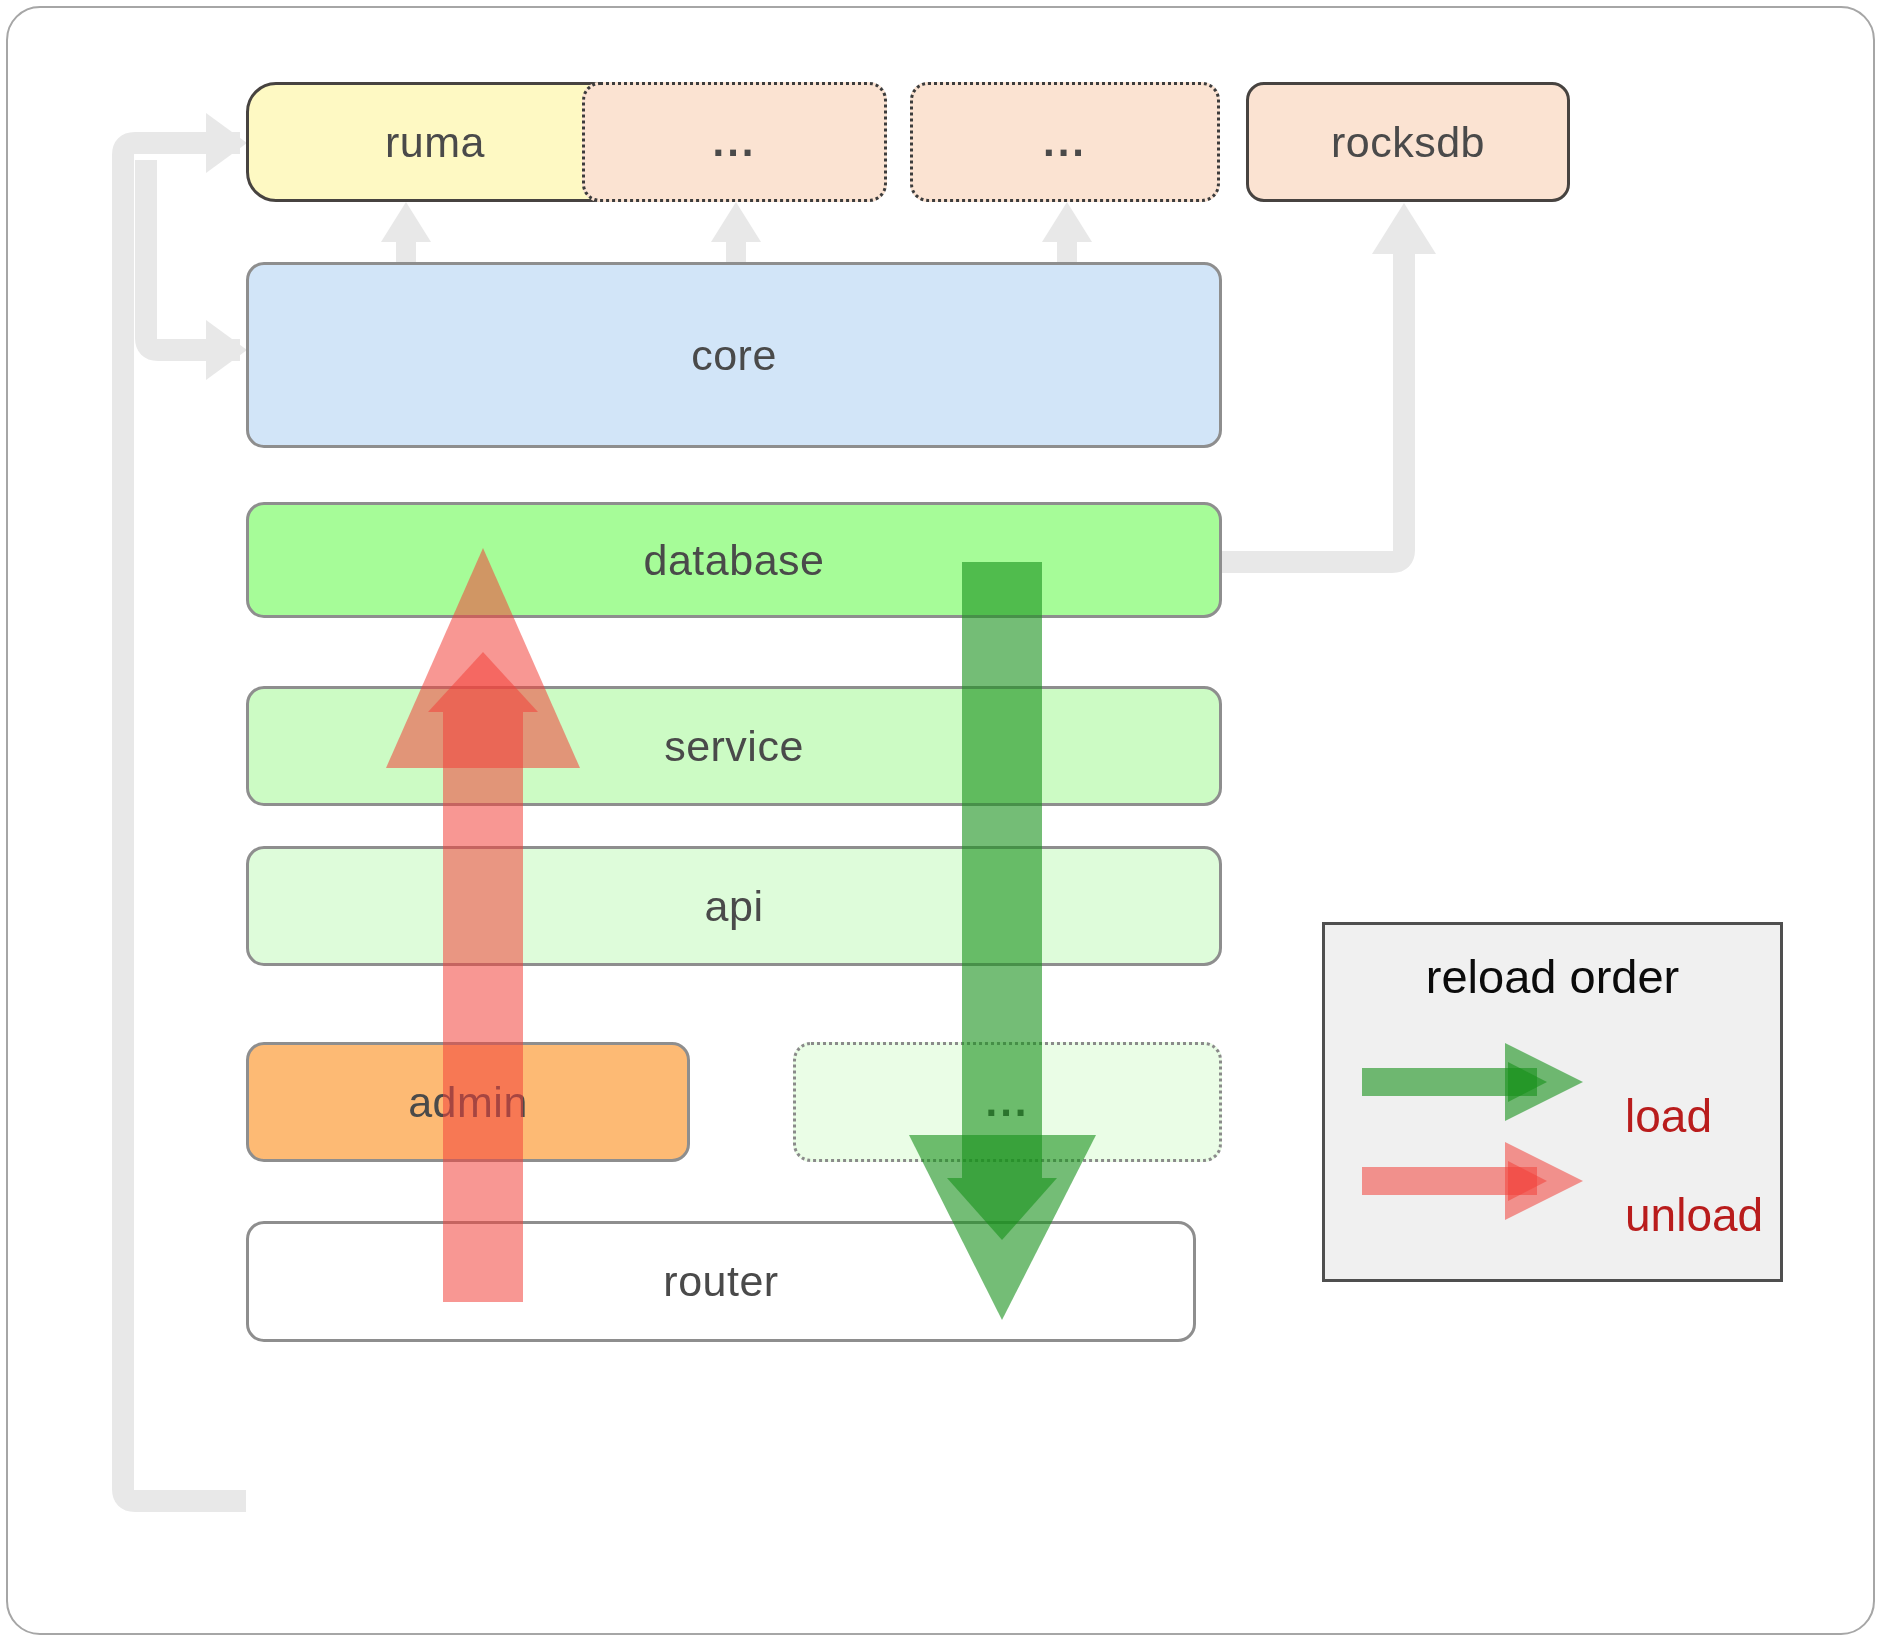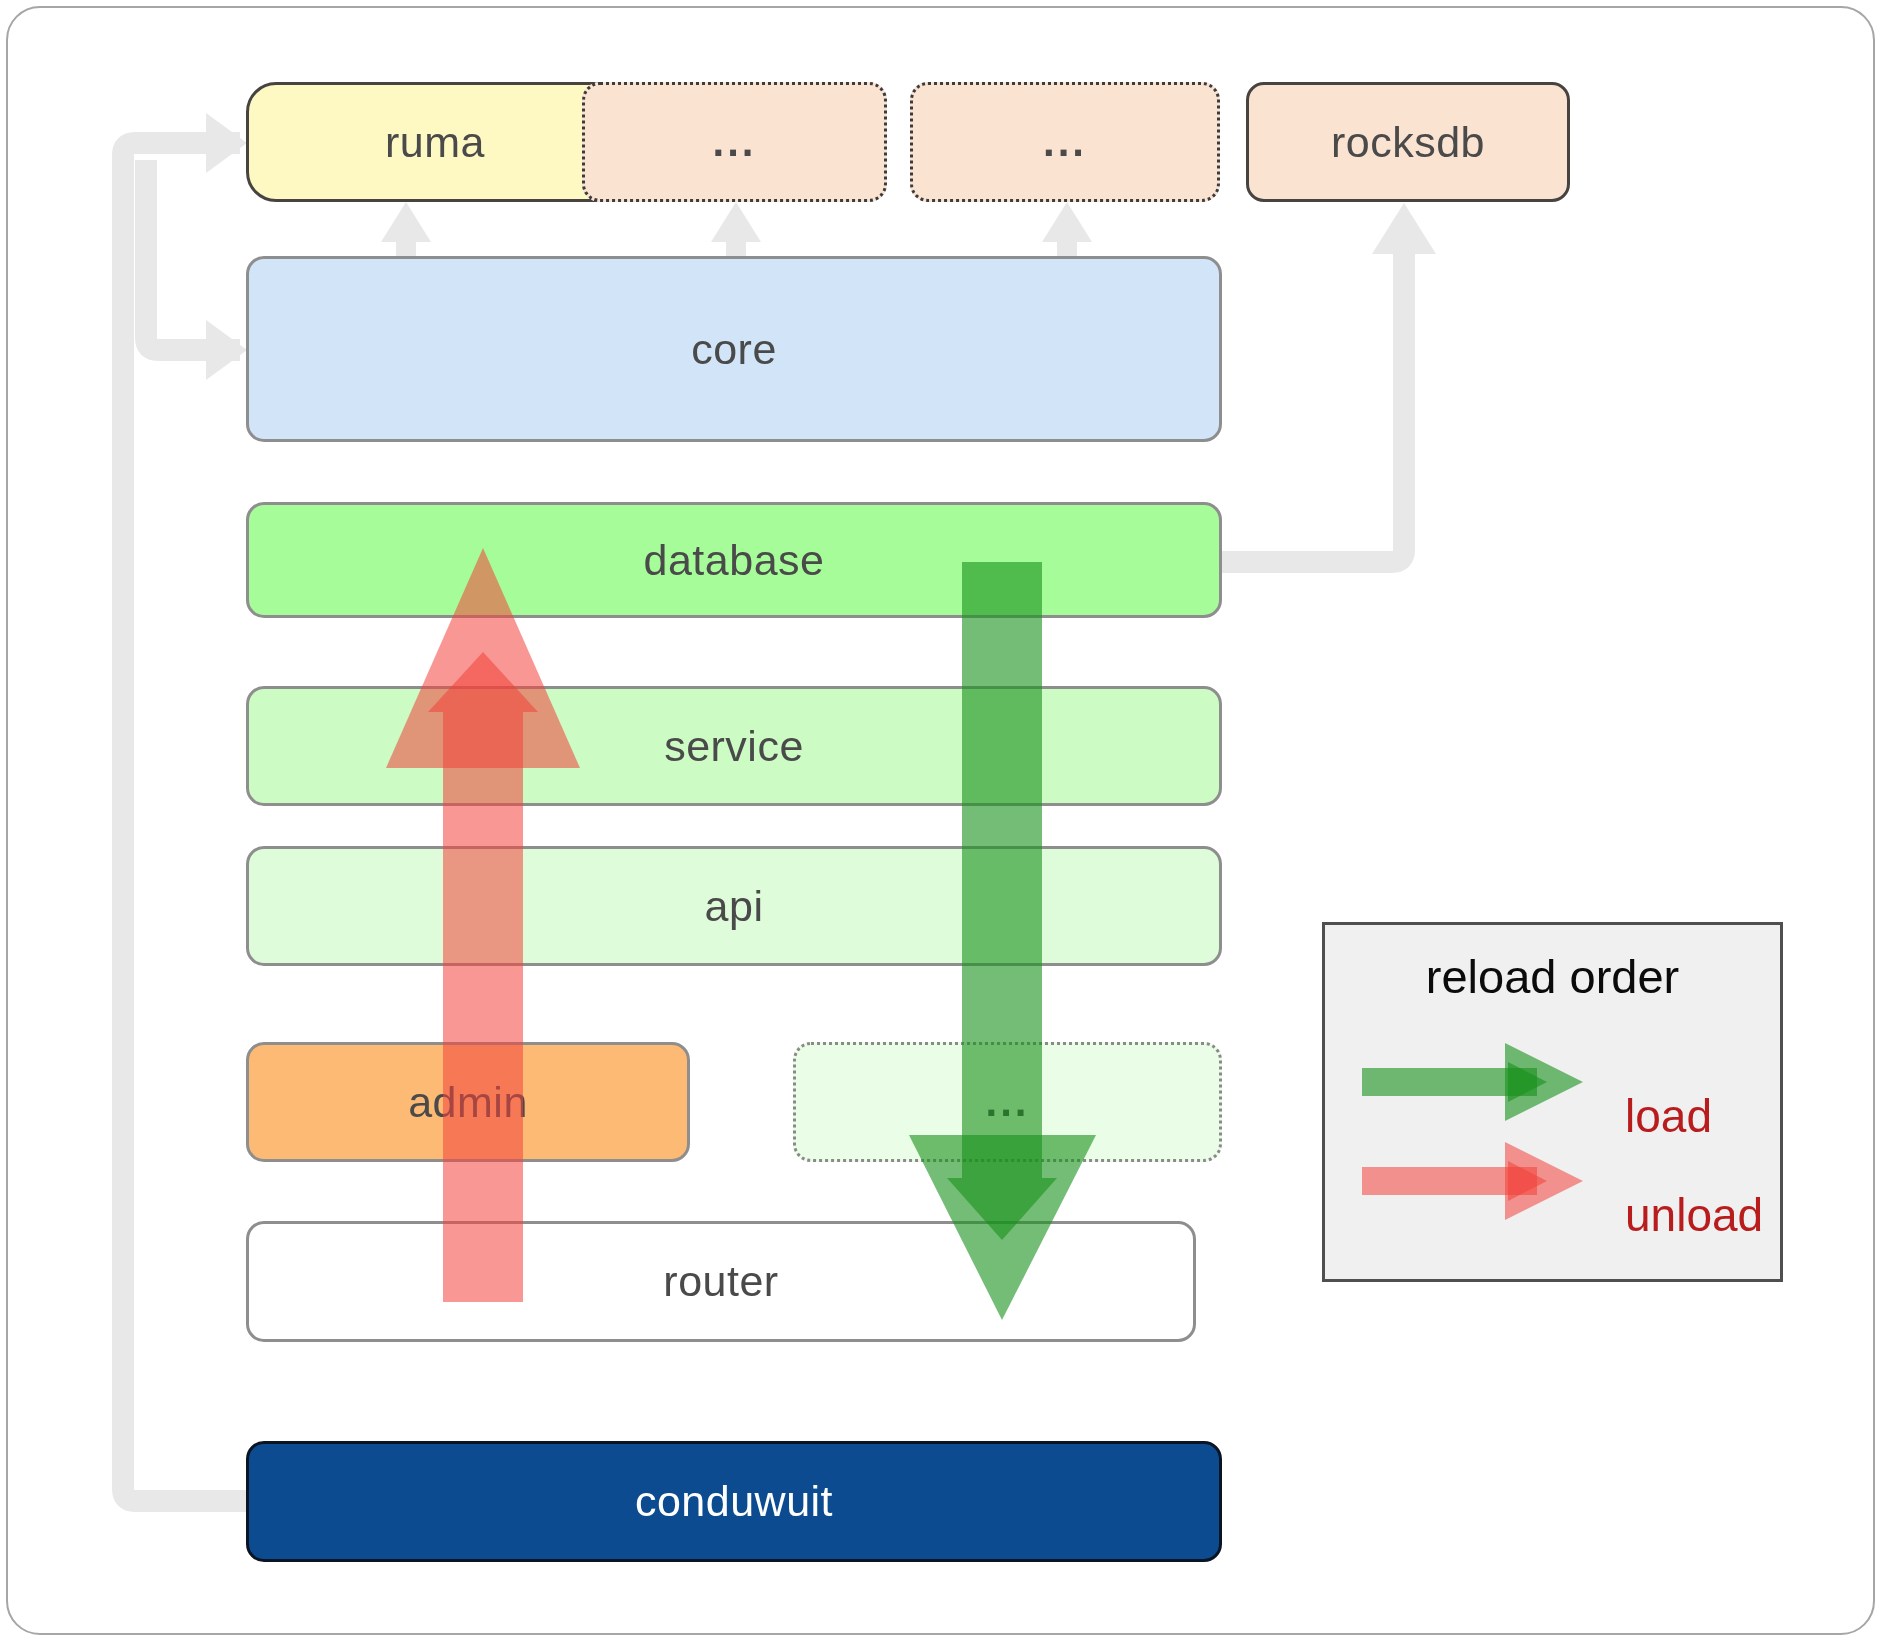--- a/index.html
+++ b/index.html
@@ -81,7 +81,7 @@
     <span>rocksdb</span>
   </div>
 
-  <div class="box b-gray" style="left:246px; top:256px; width:976px; height:186px; background:#d2e5f8;">
+  <div class="box b-gray" style="left:246px; top:262px; width:976px; height:186px; background:#d2e5f8;">
     <span>core</span>
   </div>
 

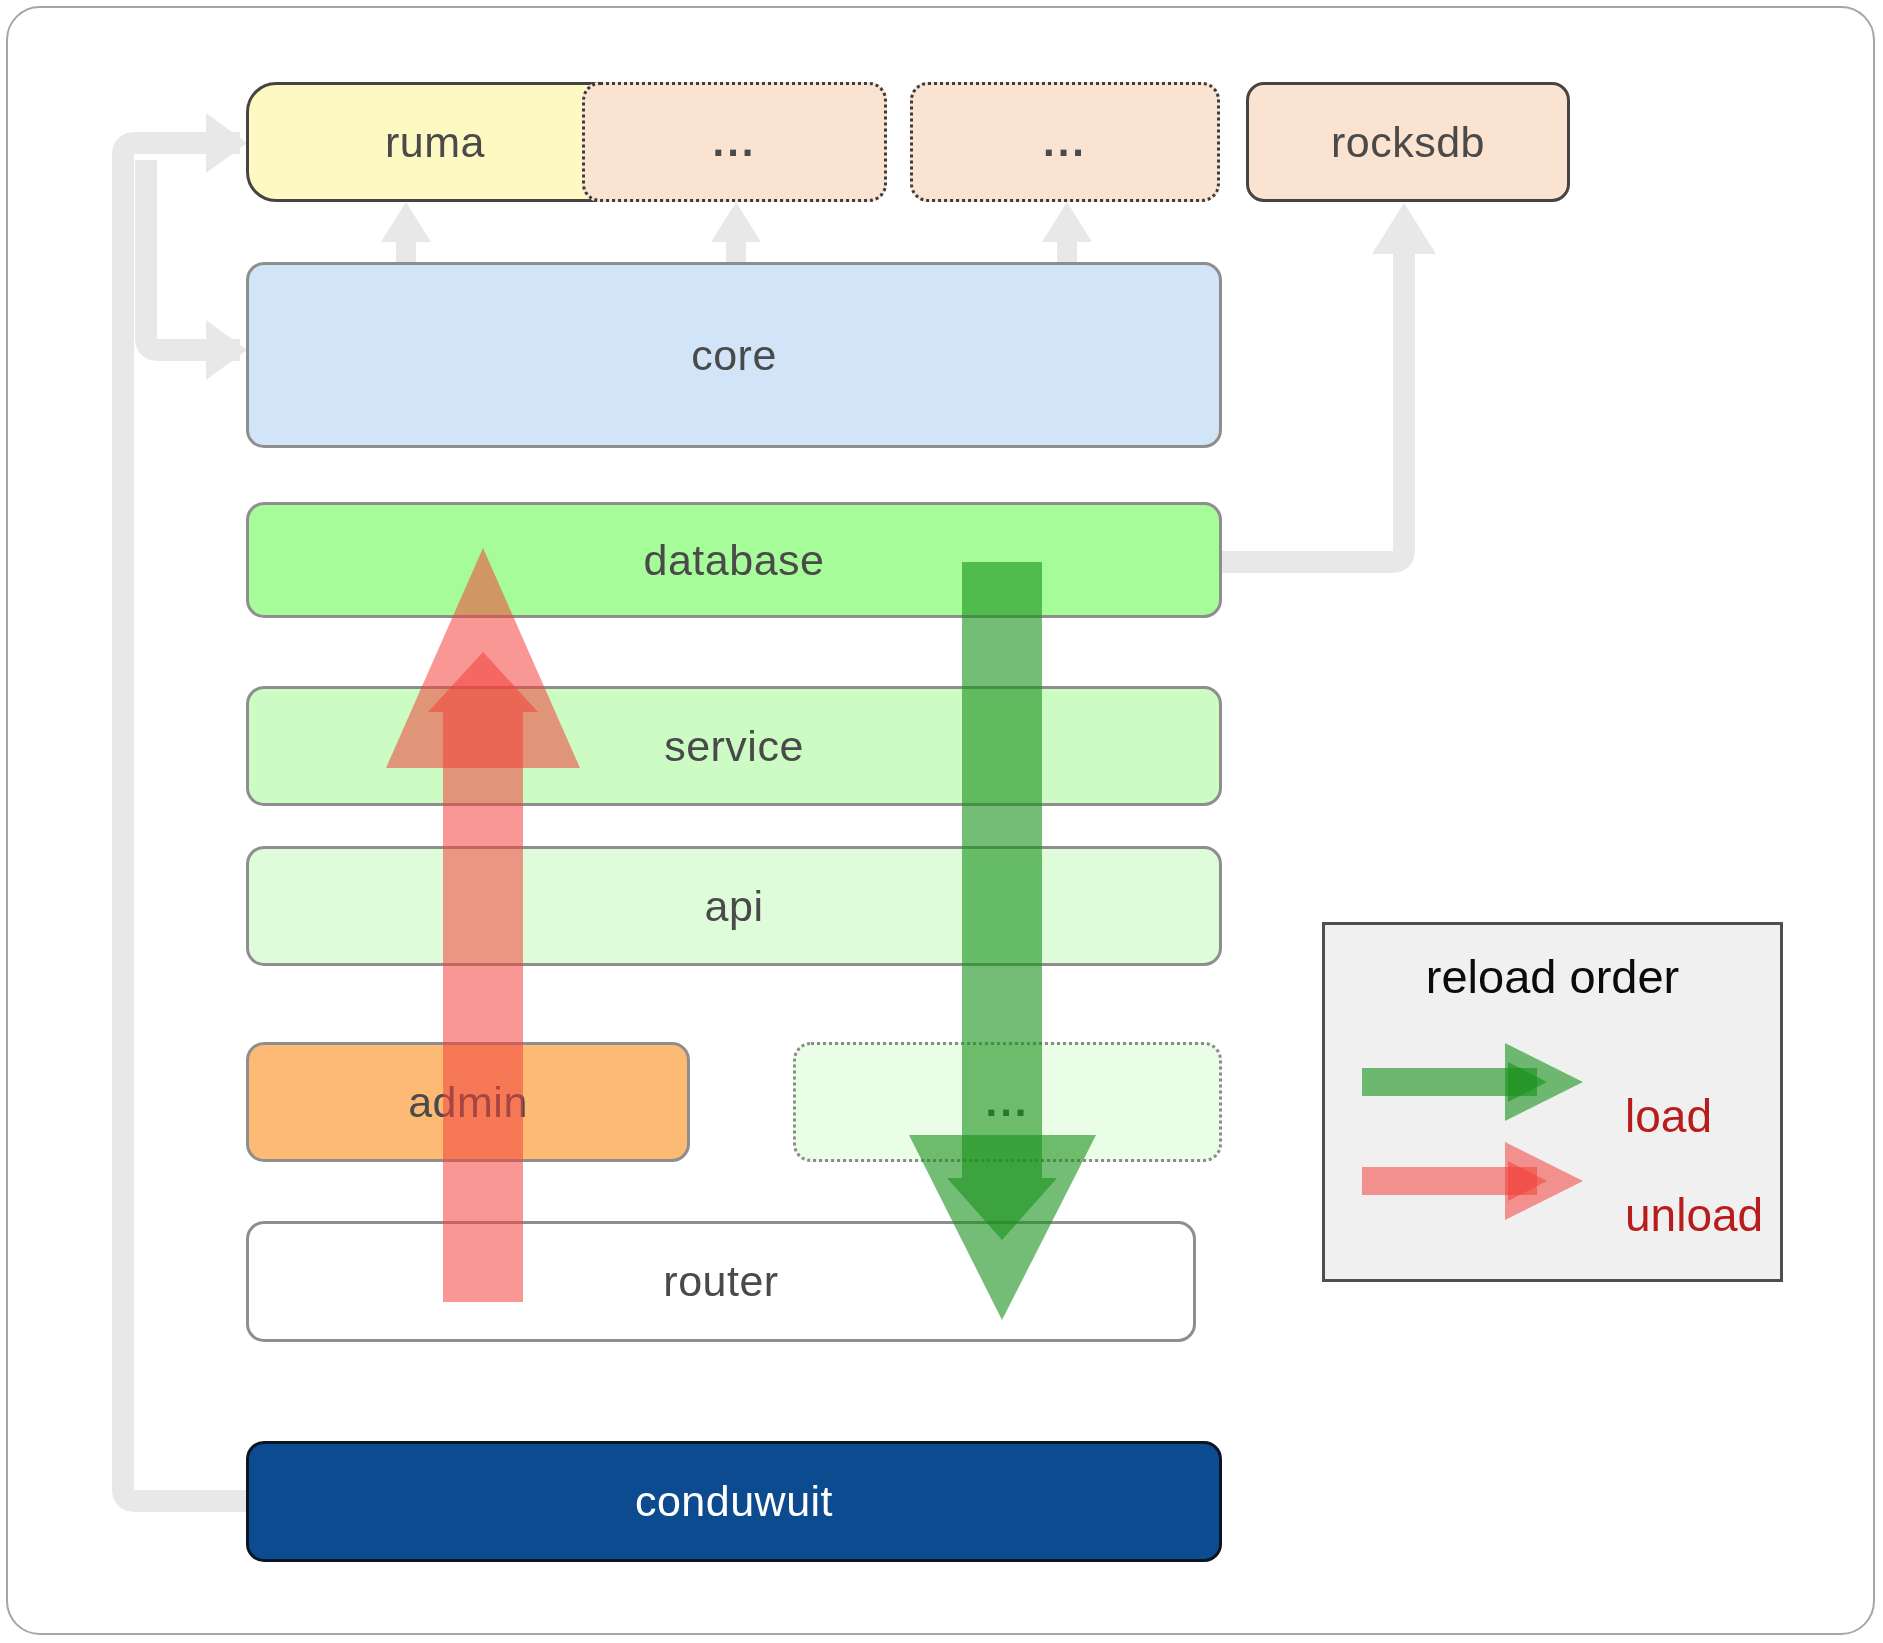--- a/index.html
+++ b/index.html
@@ -108,9 +108,6 @@
     <span>router</span>
   </div>
 
-  <div class="box conduwuit" style="left:246px; top:1441px; width:976px; height:121px;">
-    <span>conduwuit</span>
-  </div>
 
   <div class="legend">
     <div class="legend-title">reload order</div>

